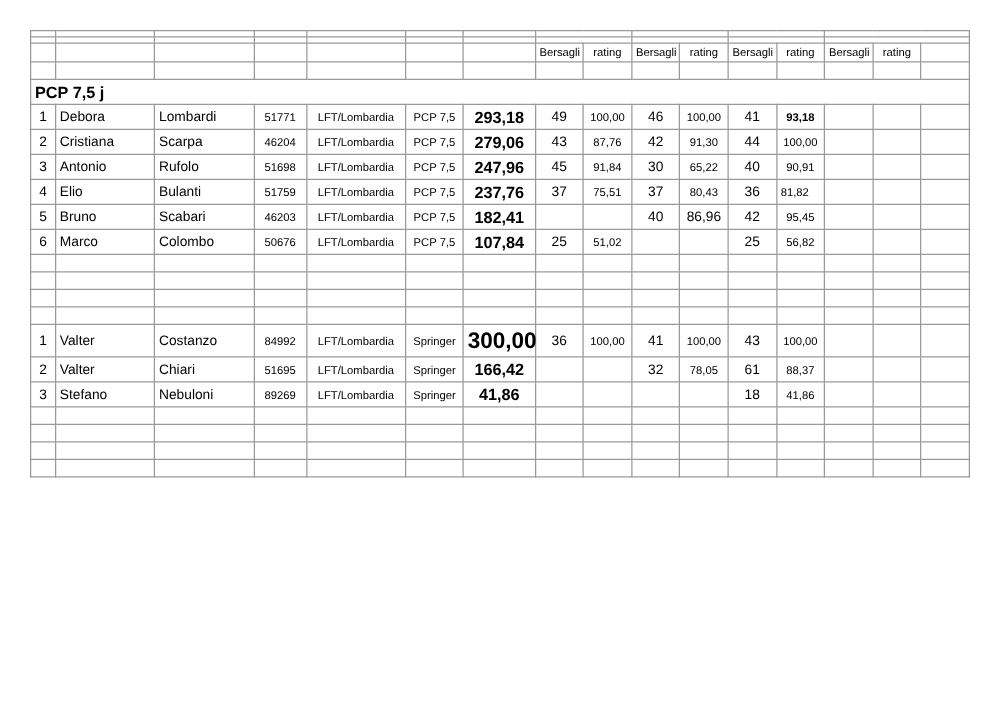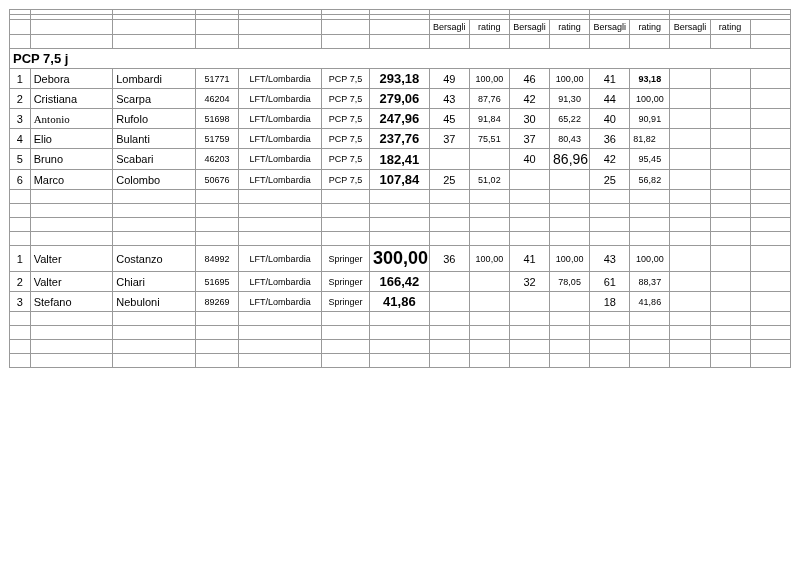--- a/index.html
+++ b/index.html
@@ -10,7 +10,7 @@
       color: #000;
     }
     .table-container {
-      padding: 9px;
+      padding: 24px;
       width: 800px;
     }
     table {

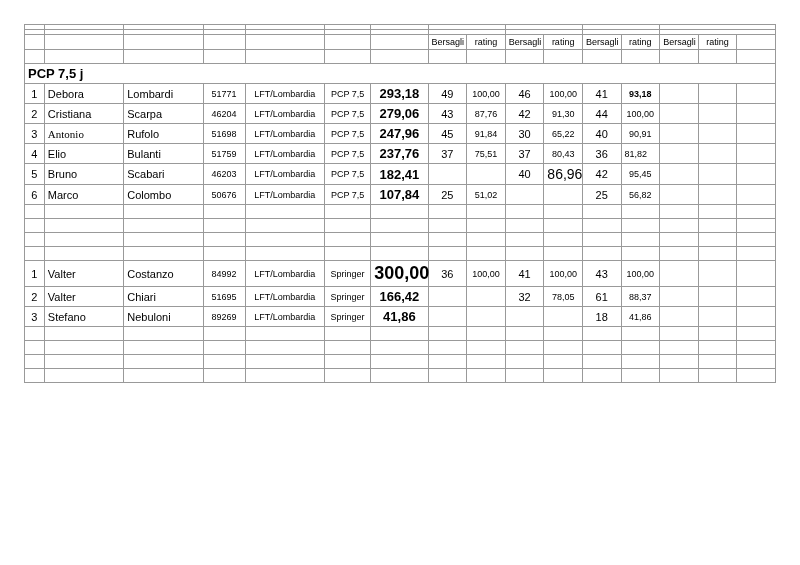--- a/index.html
+++ b/index.html
@@ -194,7 +194,7 @@
         </tr>
         <tr>
           <td style="text-align: center;">3</td>
-          <td style="text-align: left; font-family: Liberation Serif, serif;">Antonio</td>
+          <td style="text-align: left;">Antonio</td>
           <td style="text-align: left;">Rufolo</td>
           <td style="text-align: center; font-size: 9px;">51698</td>
           <td style="text-align: center; font-size: 9px;">LFT/Lombardia</td>

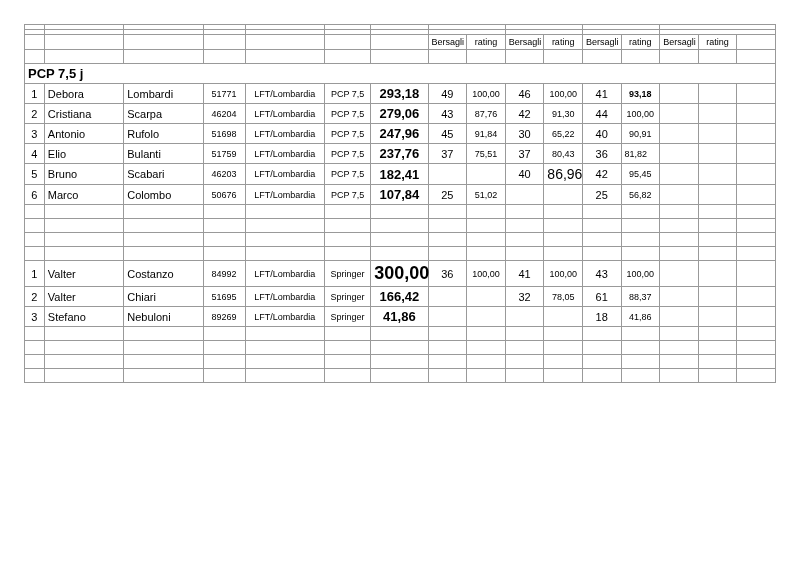--- a/index.html
+++ b/index.html
@@ -239,7 +239,7 @@
           <td style="text-align: center;"></td>
           <td style="text-align: center; font-size: 9px;"></td>
           <td style="text-align: center;">40</td>
-          <td style="text-align: center; font-size: 14px;">86,96</td>
+          <td style="text-align: center; font-size: 11px;">86,96</td>
           <td style="text-align: center;">42</td>
           <td style="text-align: center; font-size: 9px;">95,45</td>
           <td style="text-align: center;"></td>

